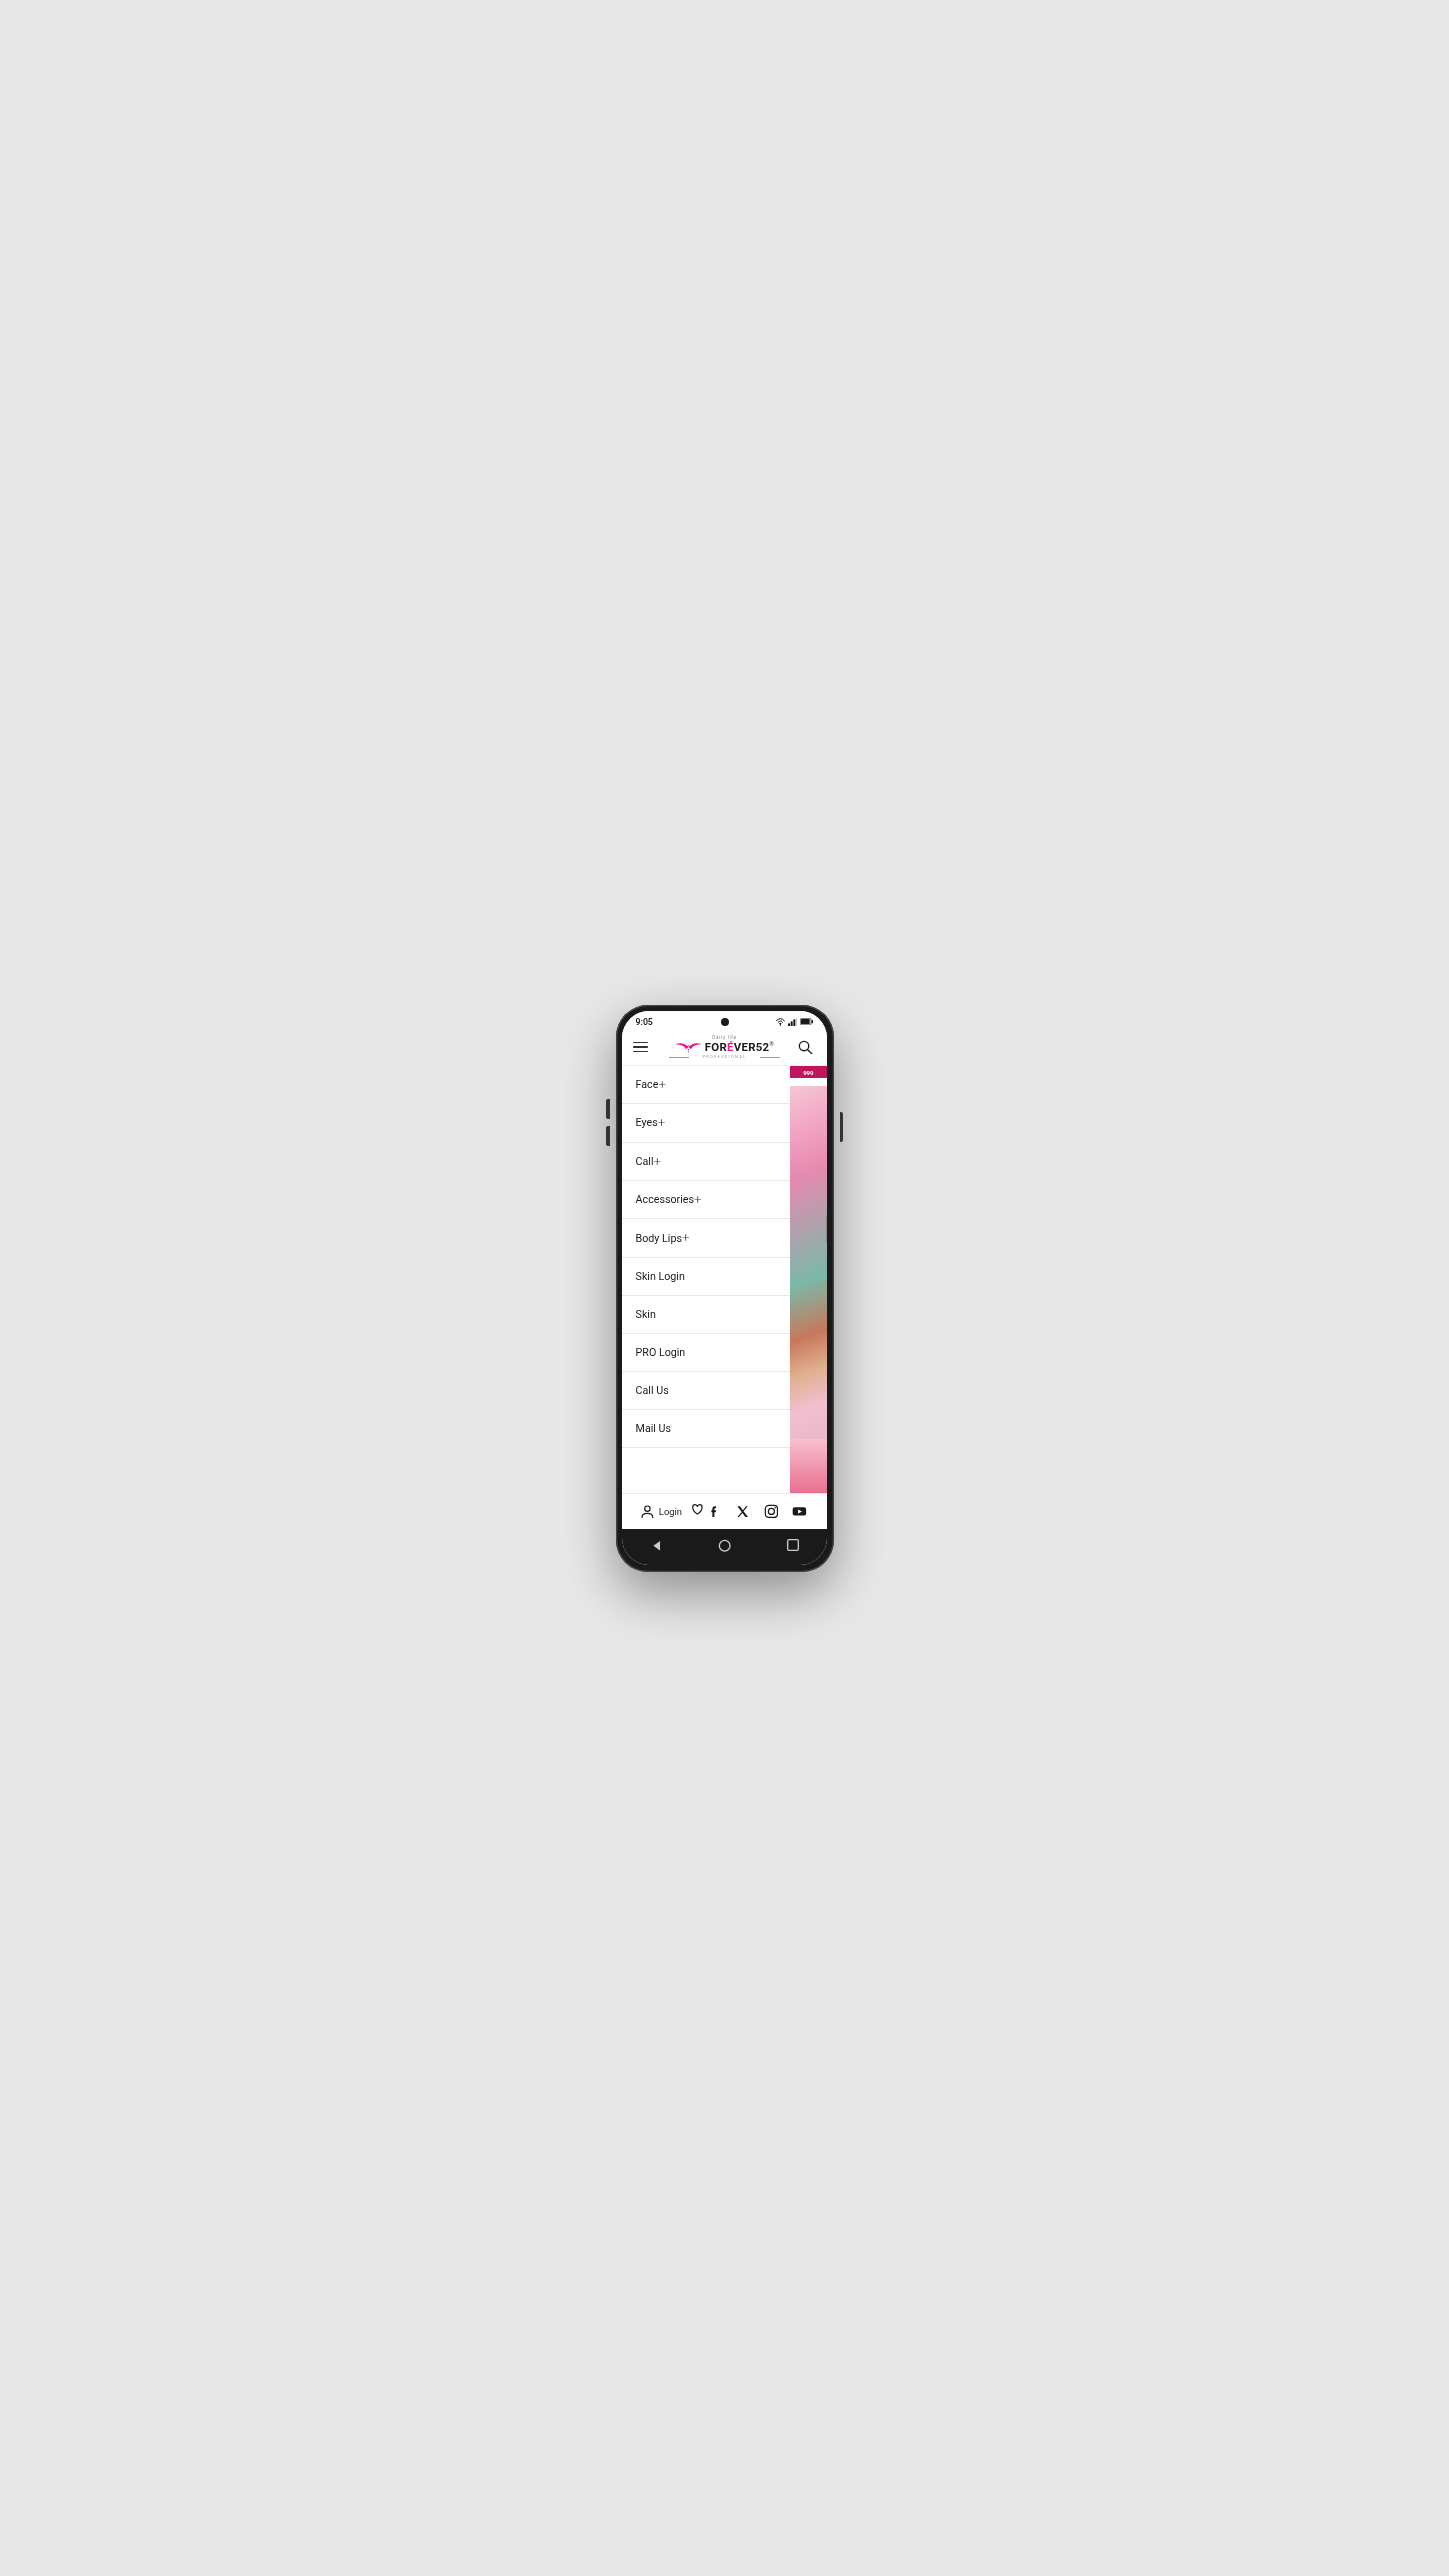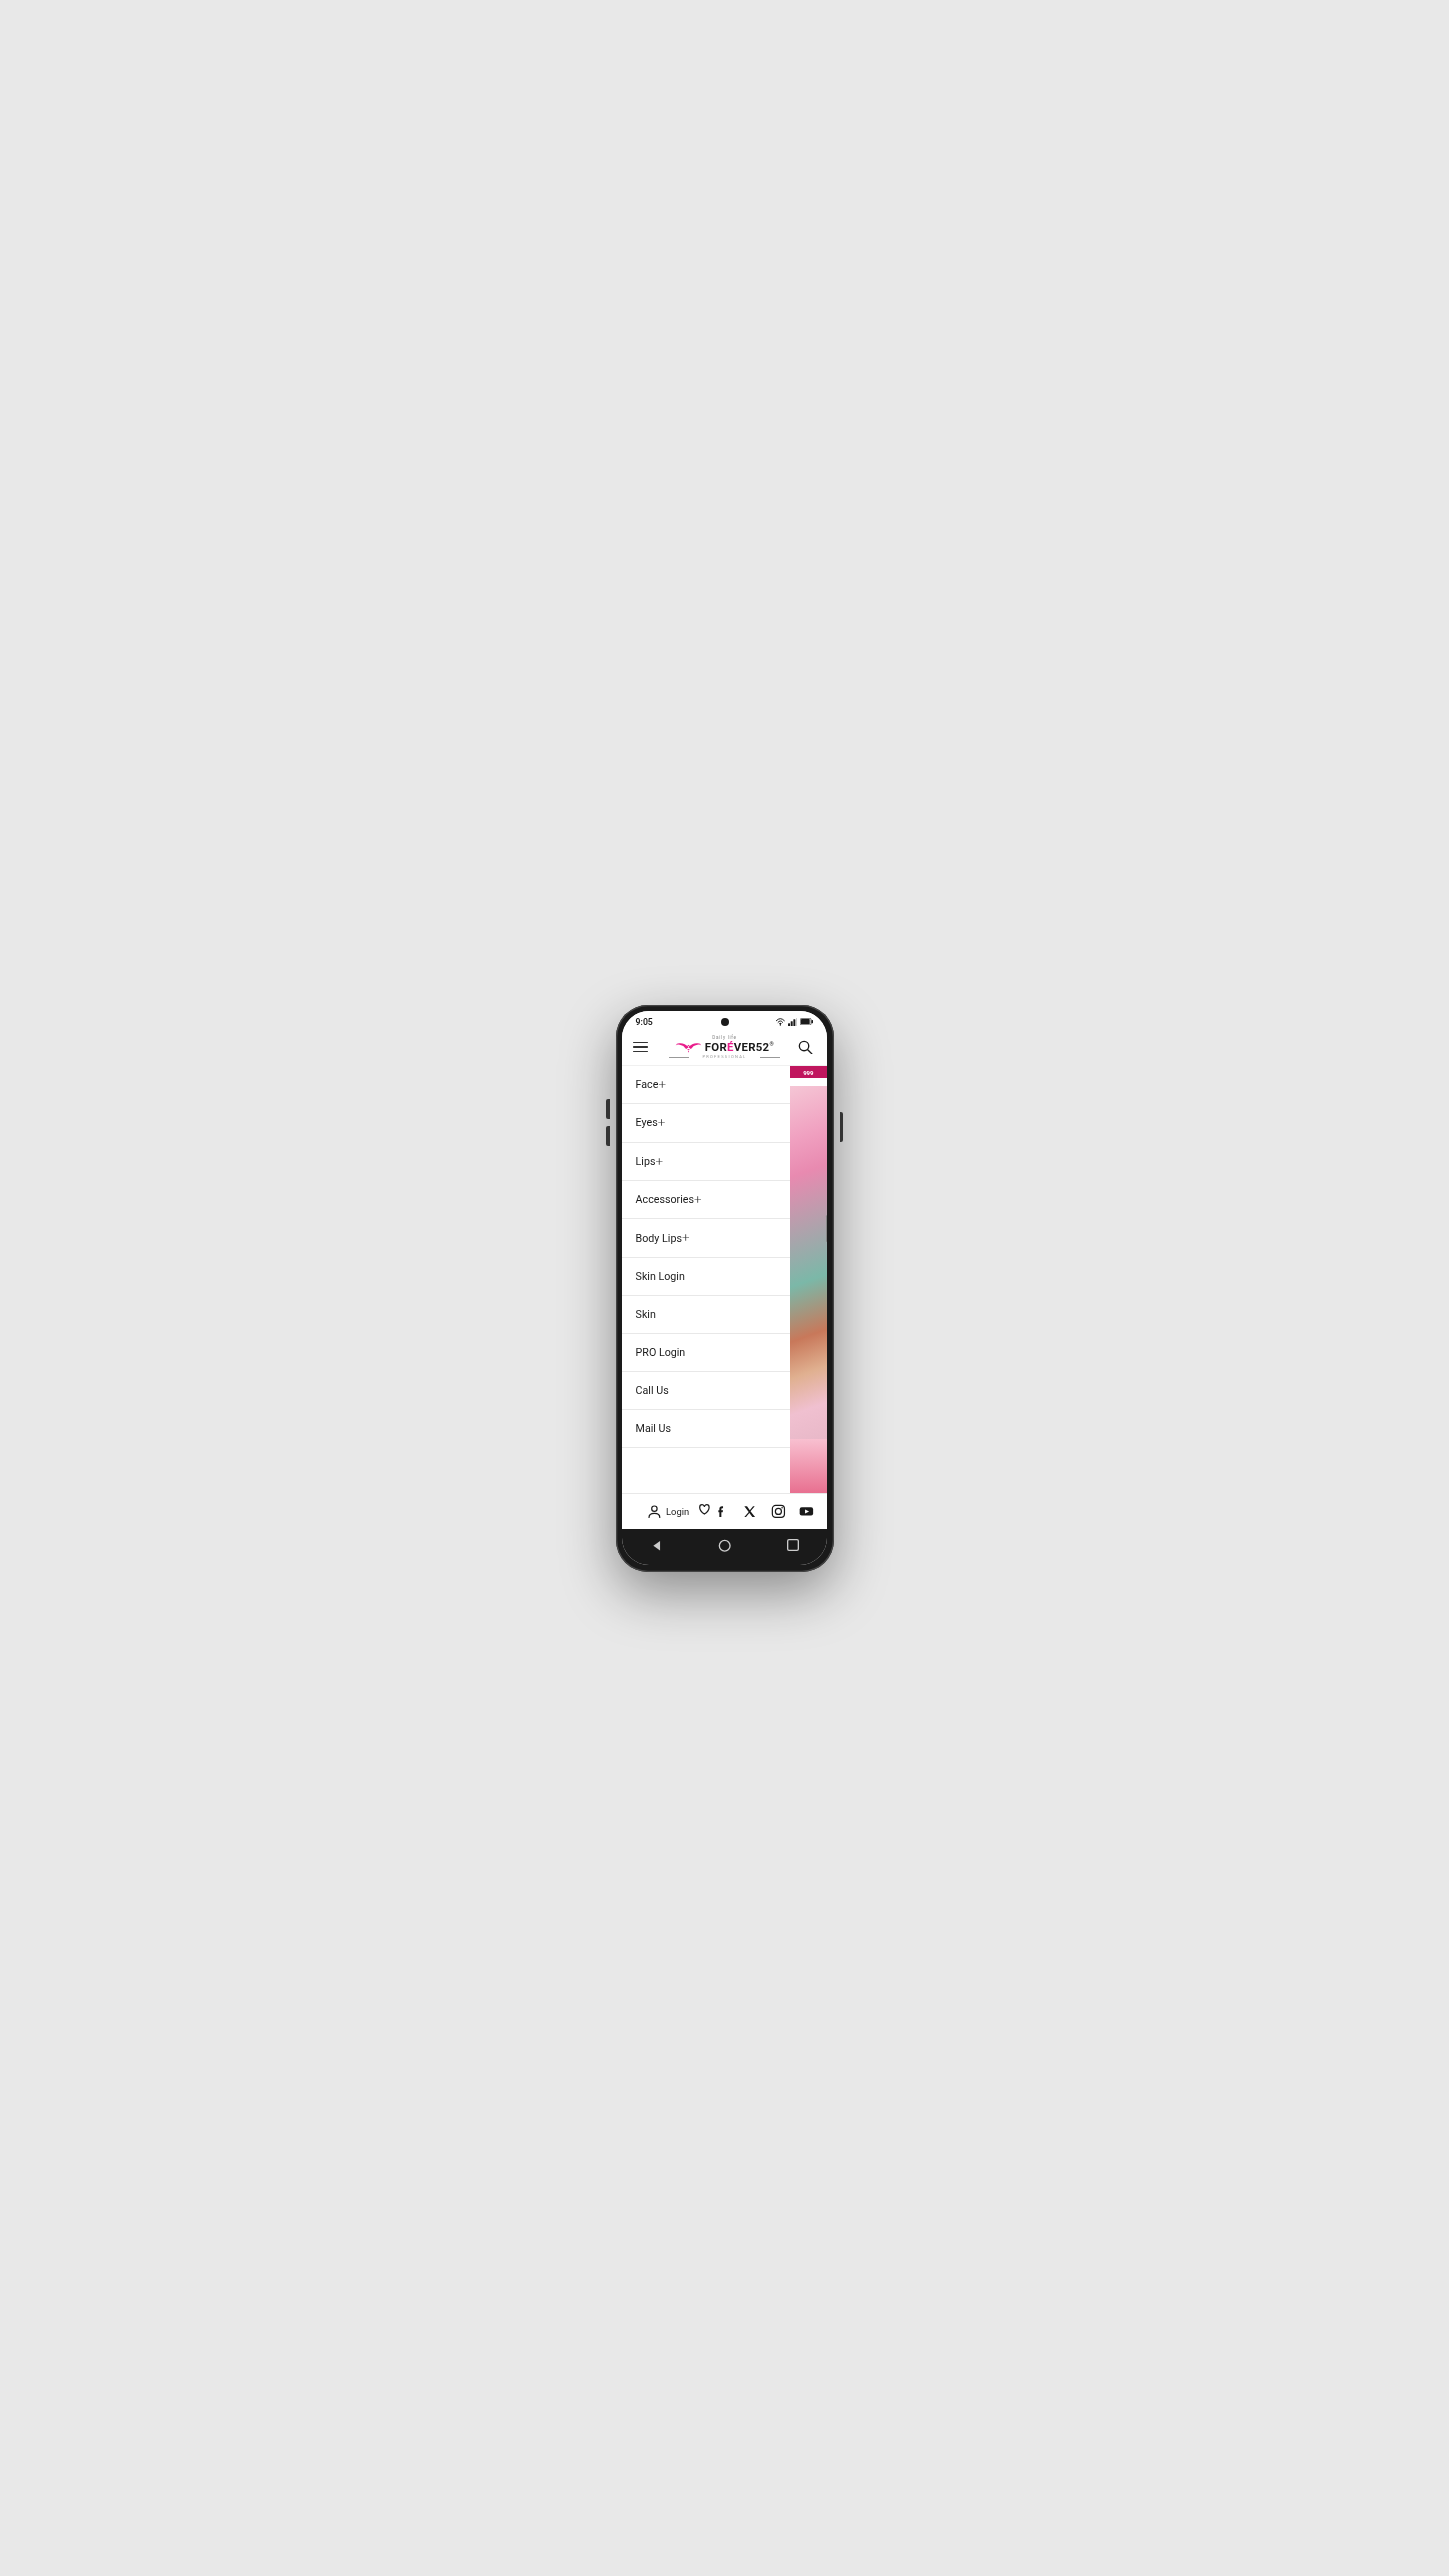--- a/index.html
+++ b/index.html
@@ -364,7 +364,7 @@
           <span class="menu-item-icon">+</span>
         </div>
         <div class="menu-item">
-          <span class="menu-item-label">Lips</span>
+          <span class="menu-item-label">Call</span>
           <span class="menu-item-icon">+</span>
         </div>
         <div class="menu-item">

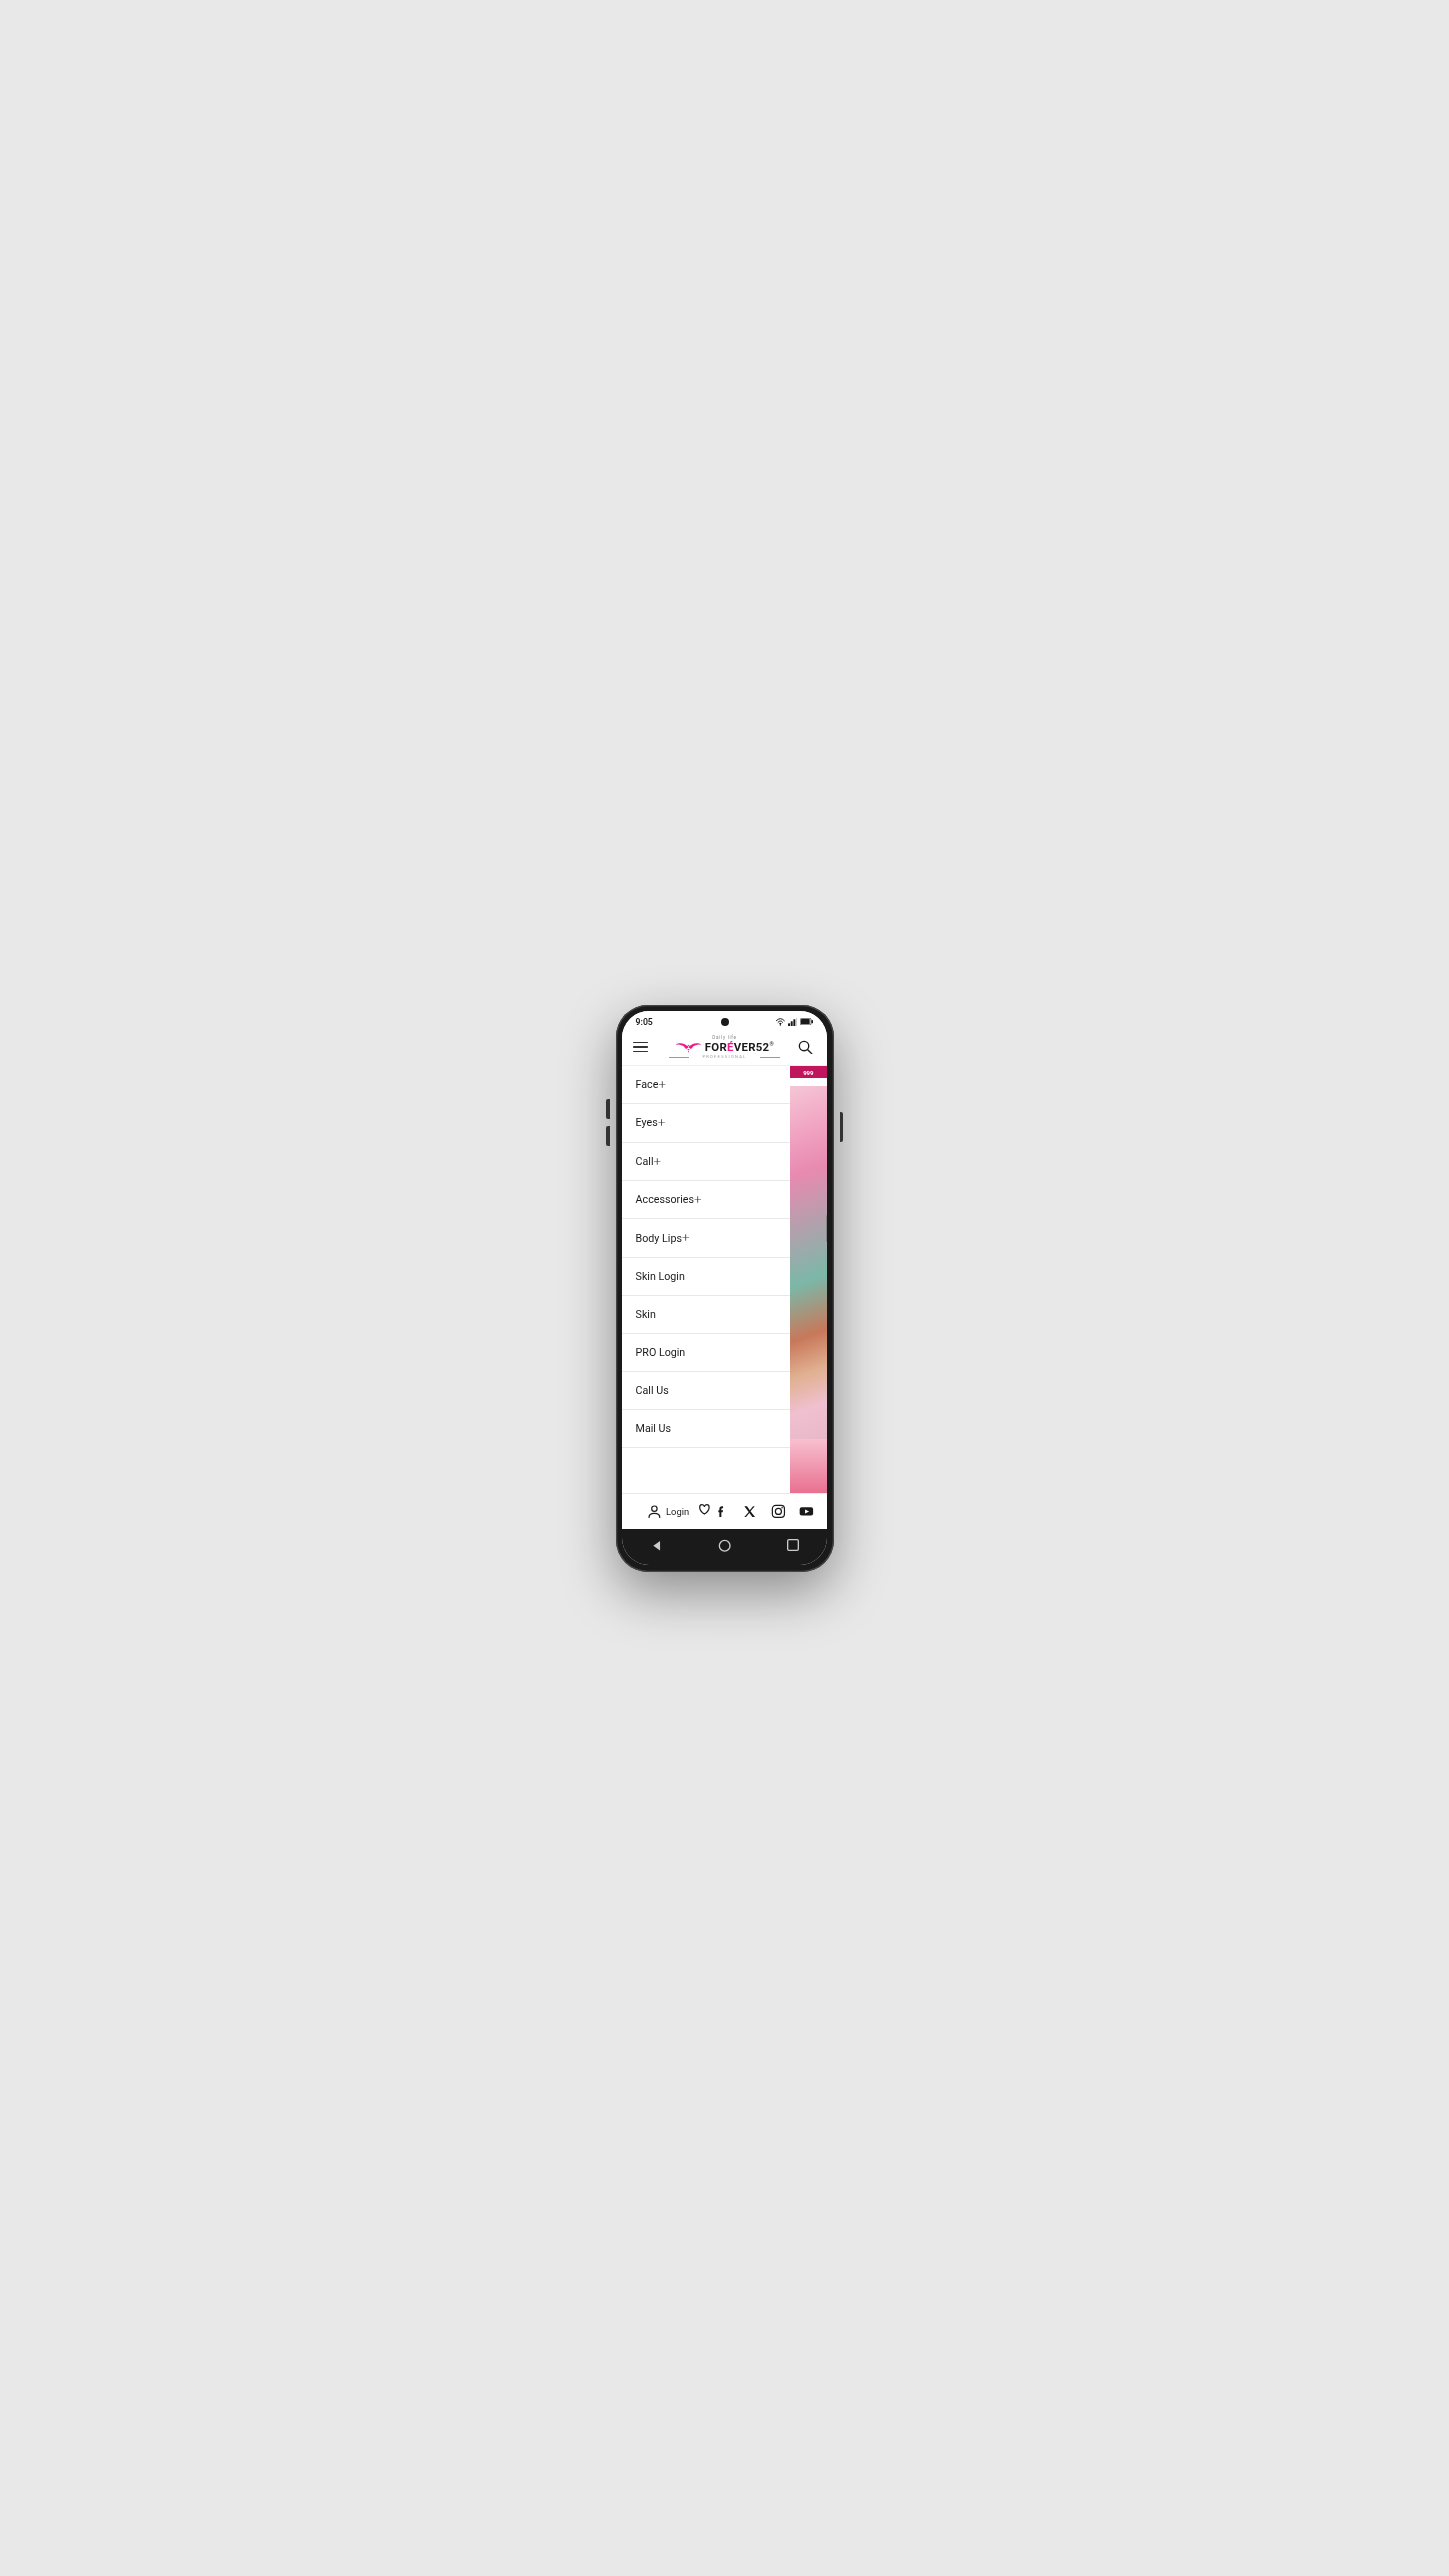--- a/index.html
+++ b/index.html
@@ -166,7 +166,7 @@
       padding: 8px 10.7px;
       display: flex;
       align-items: center;
-      justify-content: flex-end;
+      justify-content: center;
       flex-shrink: 0;
     }
 

